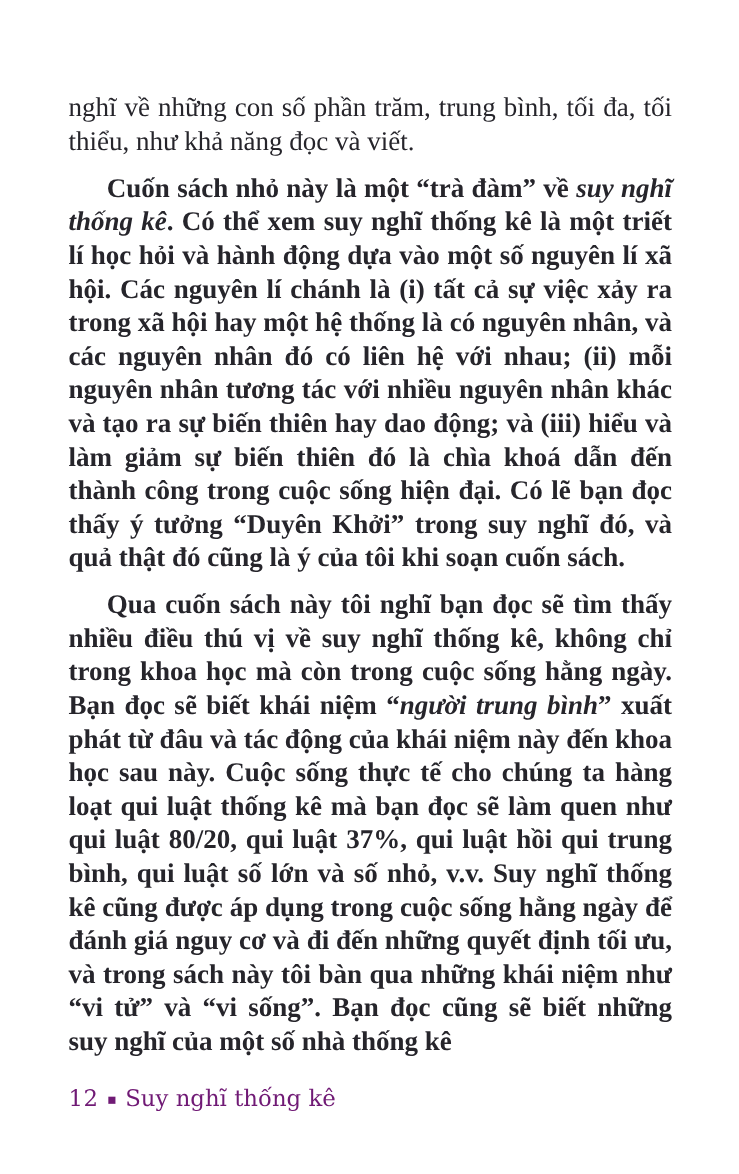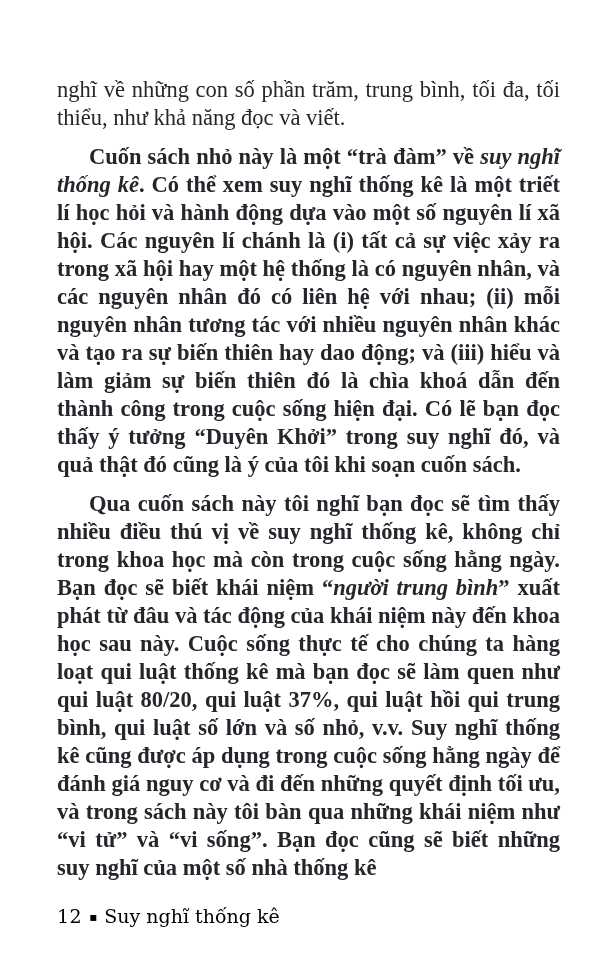--- a/index.html
+++ b/index.html
@@ -41,7 +41,7 @@
     left: 57px;
     top: 903px;
     width: 503px;
-    color: #000000;
+    color: #701a75;
     font-family: "DejaVu Serif", "Liberation Serif", serif;
     font-size: 19px;
     line-height: 26px;

